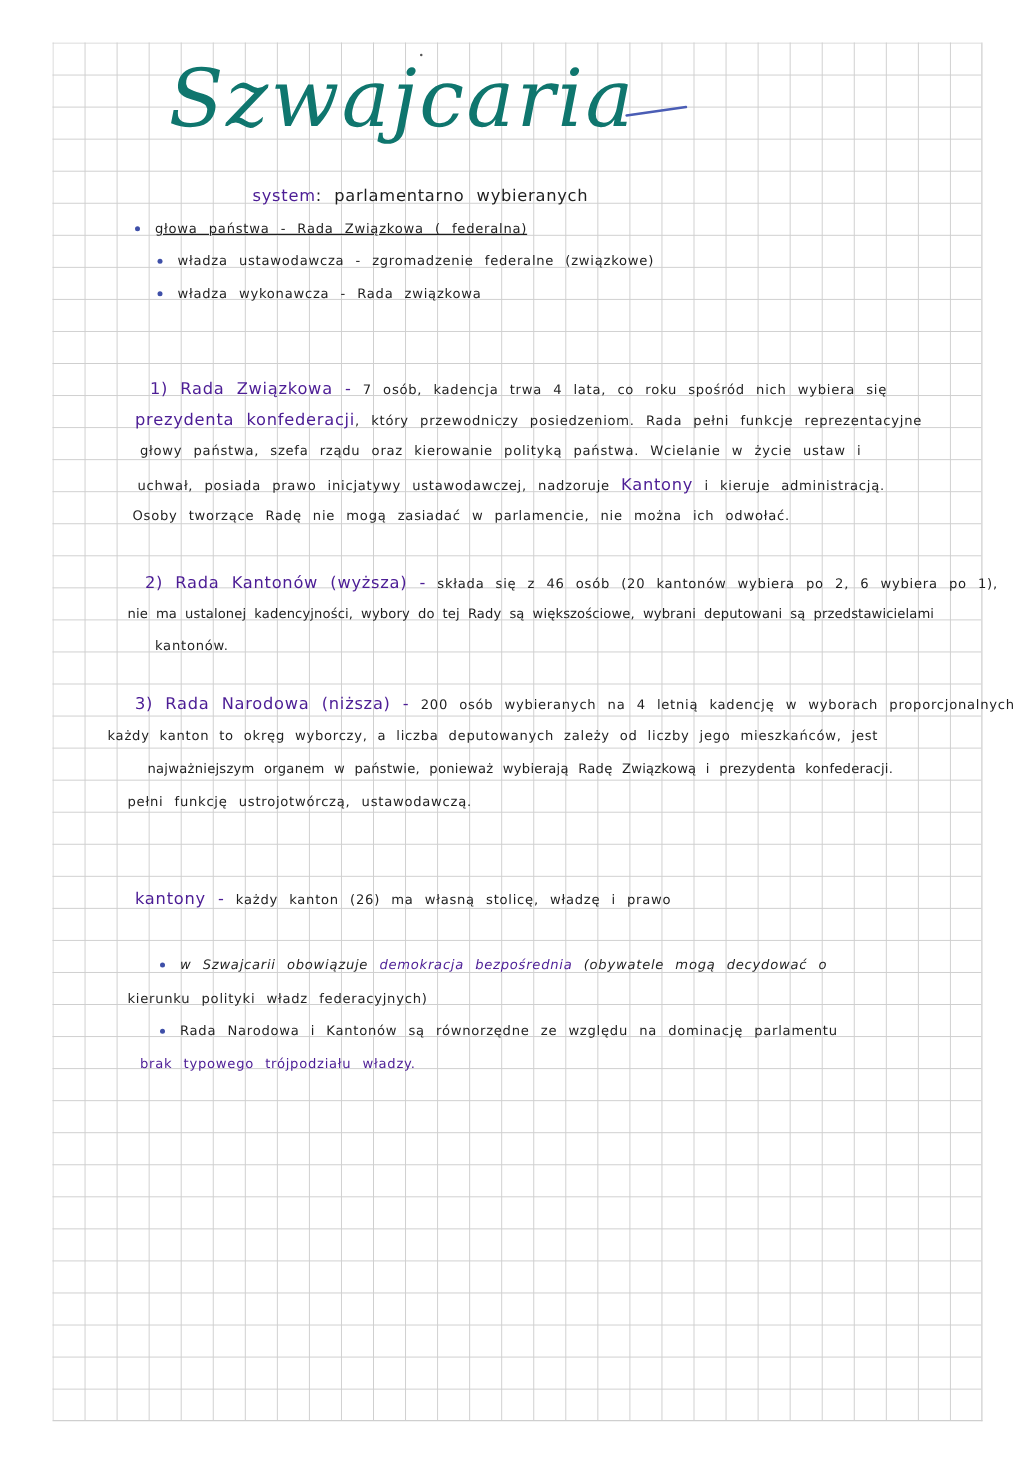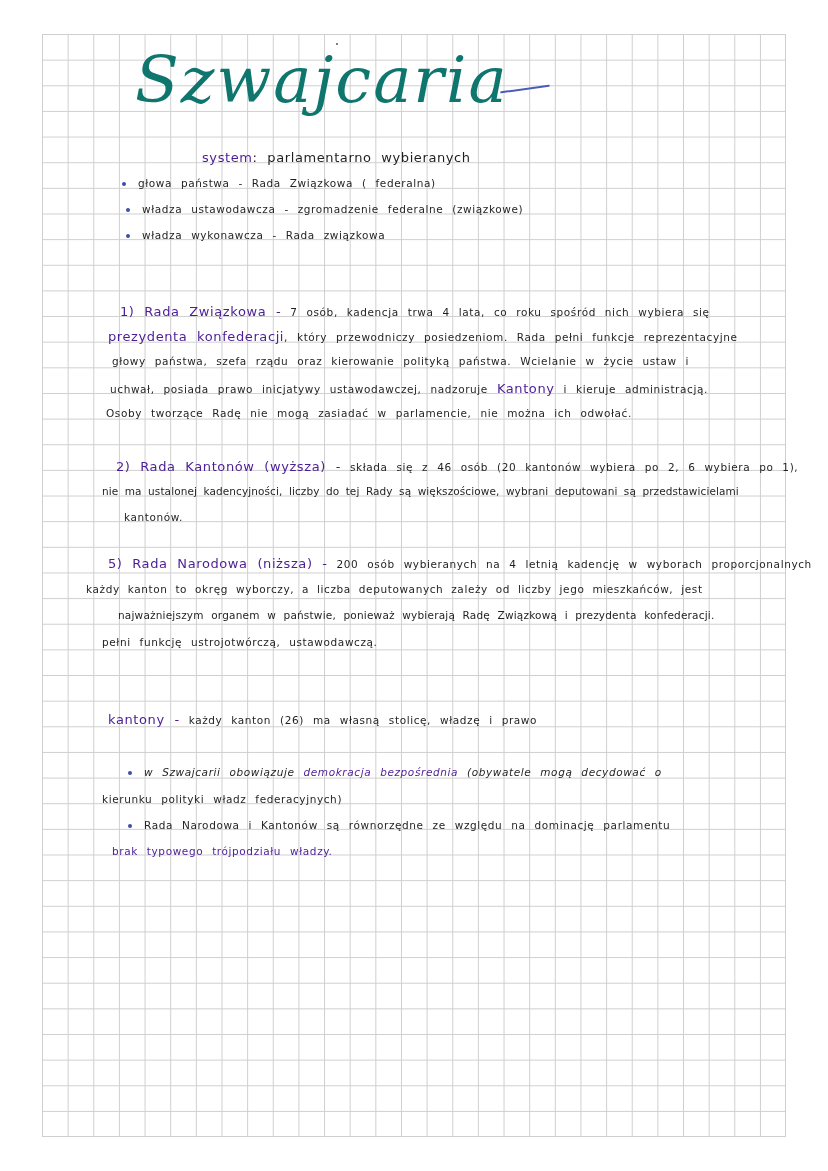--- a/index.html
+++ b/index.html
@@ -40,7 +40,7 @@
   <span class="blue">system</span><span>: parlamentarno wybieranych</span>
 </div>
 
-<div class="line" style="left:122px; top:177px;"><span class="bullet"></span><span>głowa państwa - Rada Związkowa ( federalna)</span></div>
+<div class="line" style="left:108px; top:177px;text-decoration:underline;"><span class="bullet"></span><span>głowa państwa - Rada Związkowa ( federalna)</span></div>
 <div class="line" style="left:126px; top:203px;"><span class="bullet"></span><span>władza ustawodawcza - zgromadzenie federalne (związkowe)</span></div>
 <div class="line" style="left:126px; top:229px;"><span class="bullet"></span><span>władza wykonawcza - Rada związkowa</span></div>
 

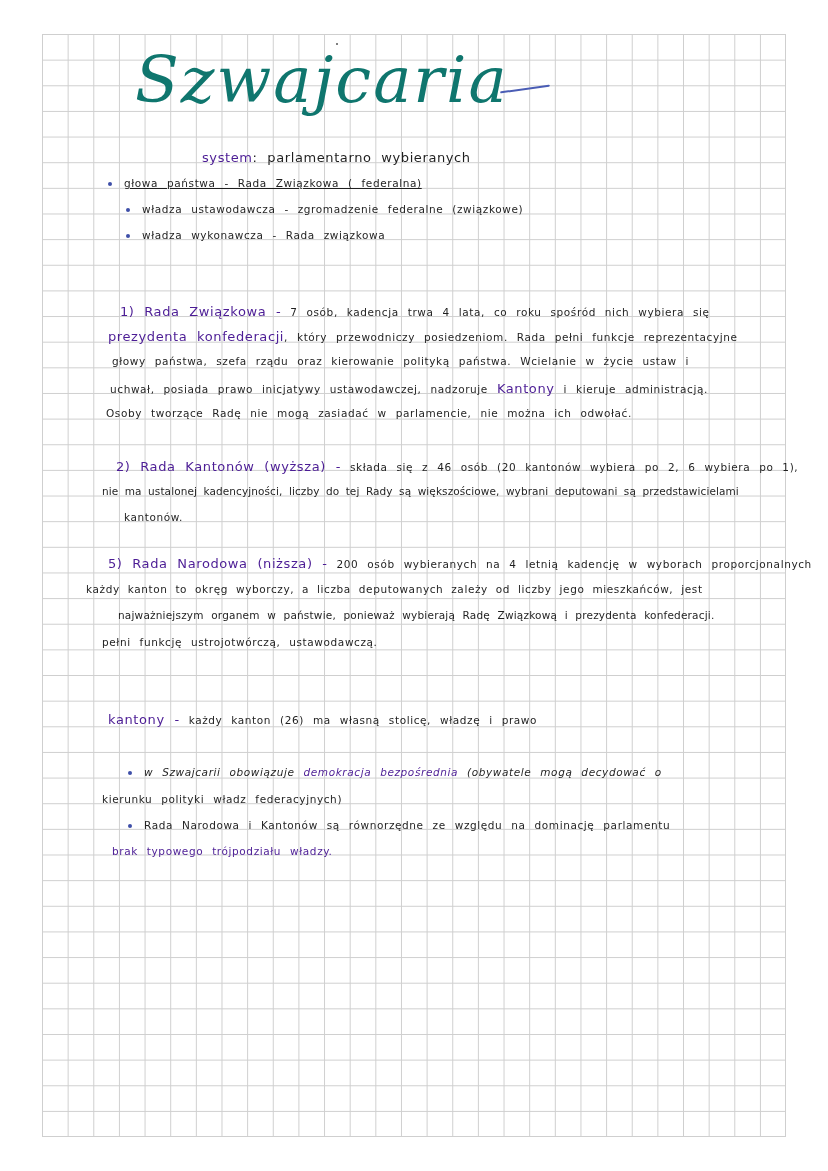--- a/index.html
+++ b/index.html
@@ -63,7 +63,7 @@
   <span class="blue sub">2) Rada Kantonów (wyższa) -</span>
   <span>składa się z 46 osób (20 kantonów wybiera po 2, 6 wybiera po 1),</span>
 </div>
-<div class="line" style="left:102px; top:485px; letter-spacing:0.1px; word-spacing:3px;">nie ma ustalonej kadencyjności, liczby do tej Rady są większościowe, wybrani deputowani są przedstawicielami</div>
+<div class="line" style="left:102px; top:485px; letter-spacing:0.1px; word-spacing:3px;">nie ma ustalonej kadencyjności, wybory do tej Rady są większościowe, wybrani deputowani są przedstawicielami</div>
 <div class="line" style="left:124px; top:511px;">kantonów.</div>
 
 <div class="line" style="left:108px; top:556px;">

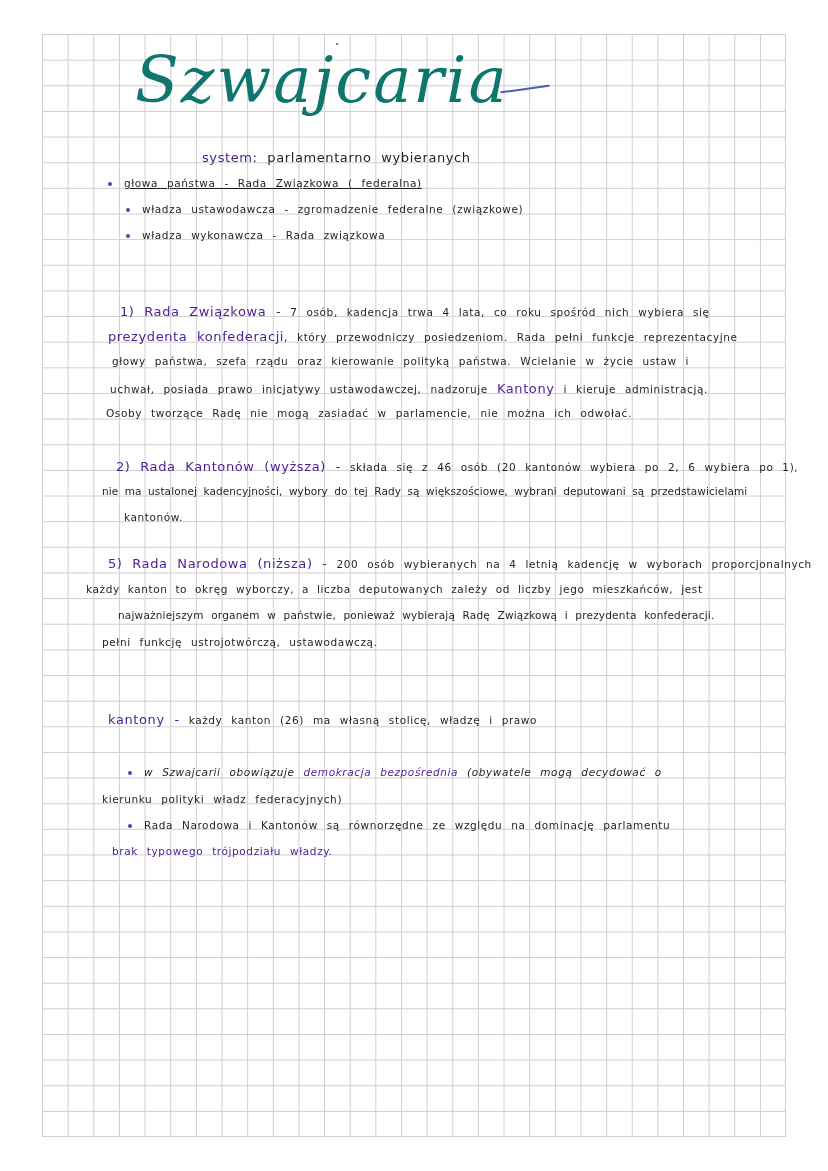--- a/index.html
+++ b/index.html
@@ -67,7 +67,7 @@
 <div class="line" style="left:124px; top:511px;">kantonów.</div>
 
 <div class="line" style="left:108px; top:556px;">
-  <span class="blue sub">5) Rada Narodowa (niższa) -</span>
+  <span class="blue sub">3) Rada Narodowa (niższa) -</span>
   <span>200 osób wybieranych na 4 letnią kadencję w wyborach proporcjonalnych</span>
 </div>
 <div class="line" style="left:86px; top:583px; word-spacing:4px;">każdy kanton to okręg wyborczy, a liczba deputowanych zależy od liczby jego mieszkańców, jest</div>

